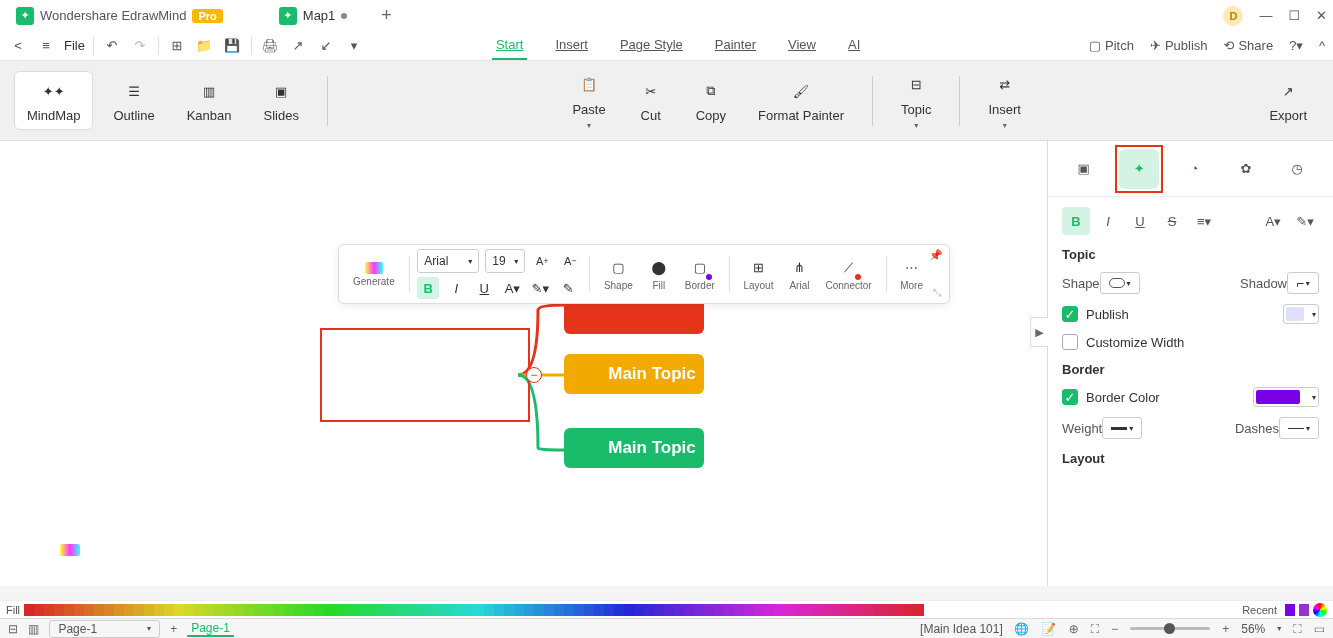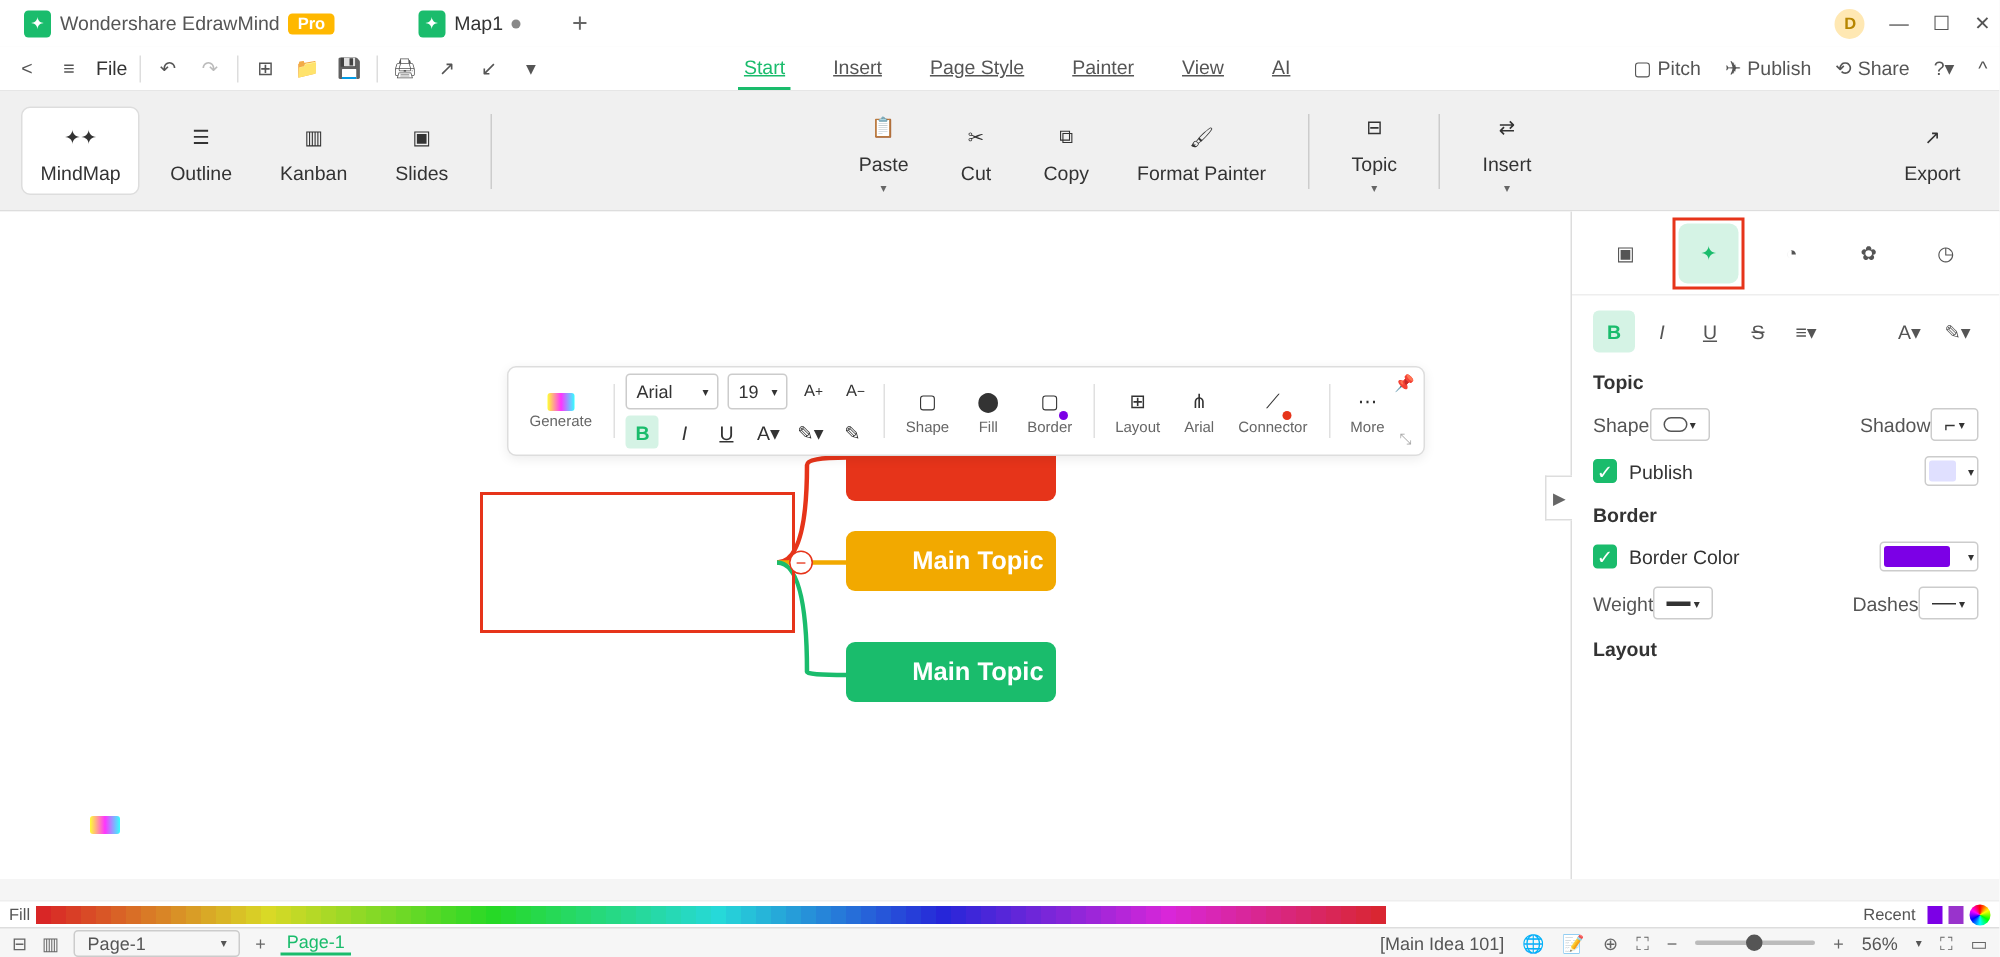--- a/index.html
+++ b/index.html
@@ -352,6 +352,10 @@
           <div class="color-swatch" style="background:#e0e0ff"></div>
           <span style="font-size:8px;margin-left:auto">▾</span>
         </div>
+    </div>
+    <div class="check-row">
+      <div class="check"></div>
+      <span>Customize Width</span>
     </div>
 
     <div class="section-title">Border</div>

